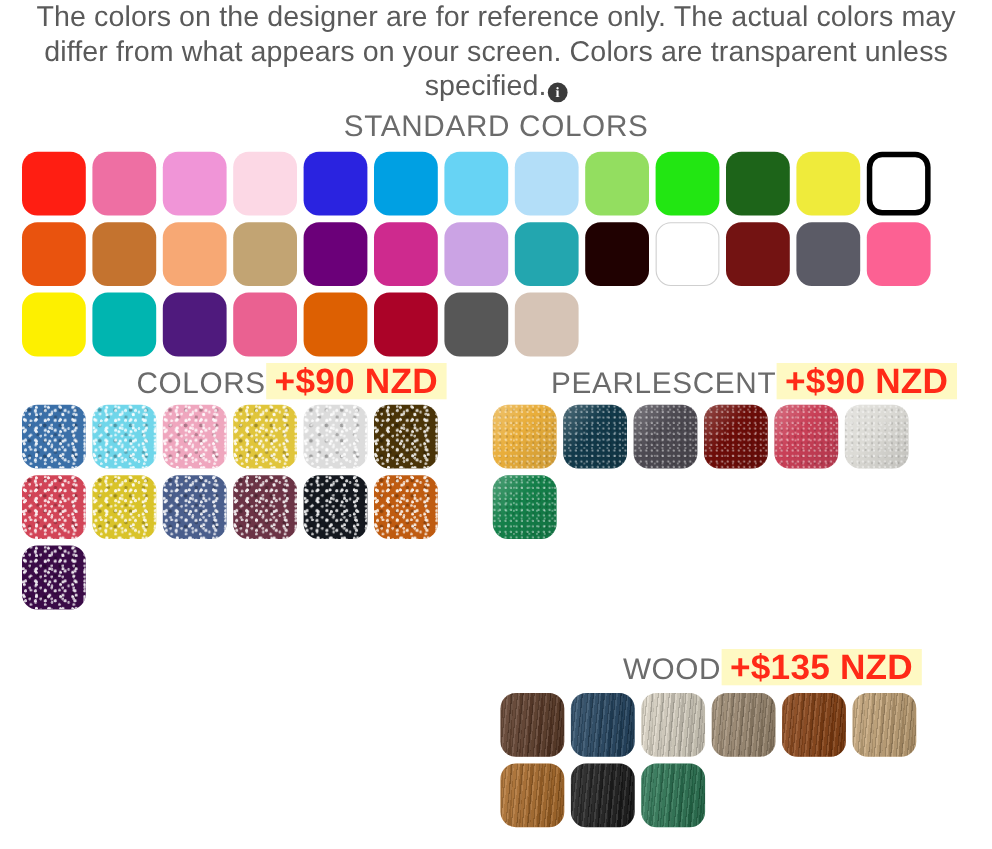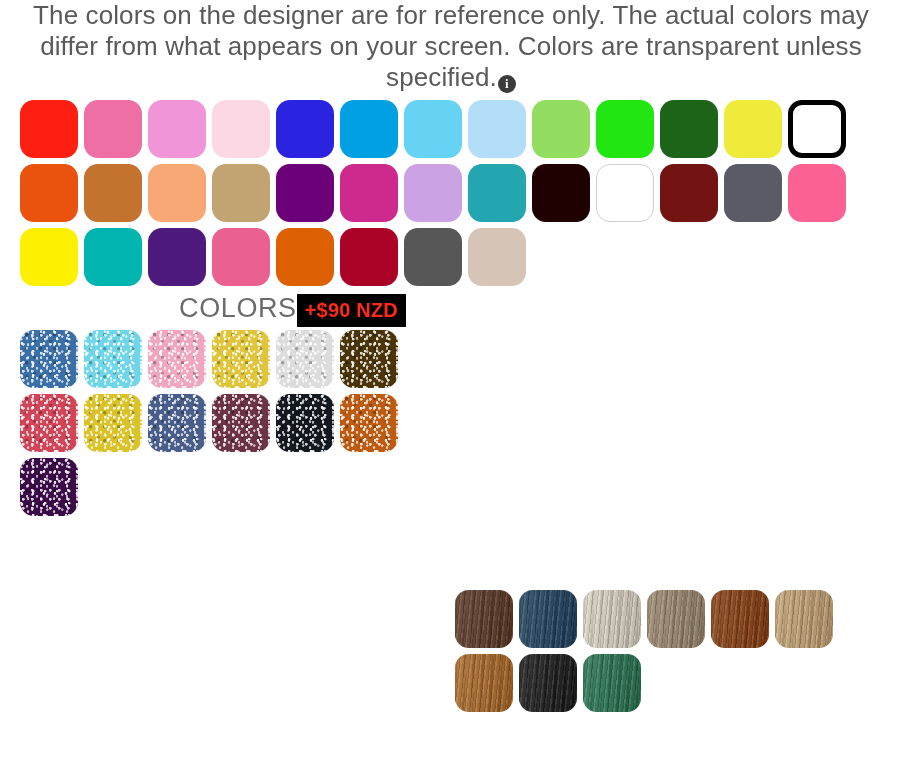--- a/index.html
+++ b/index.html
@@ -192,6 +192,9 @@
 </div>
 
 <div id="standard-section">
+  <div id="standard-head-wrap">
+    <span class="section-head">STANDARD COLORS</span>
+  </div>
   <div id="standard-grid">
       <div class="swatch-row">
         <div class="swatch" style="background: rgb(255, 30, 18);"></div>

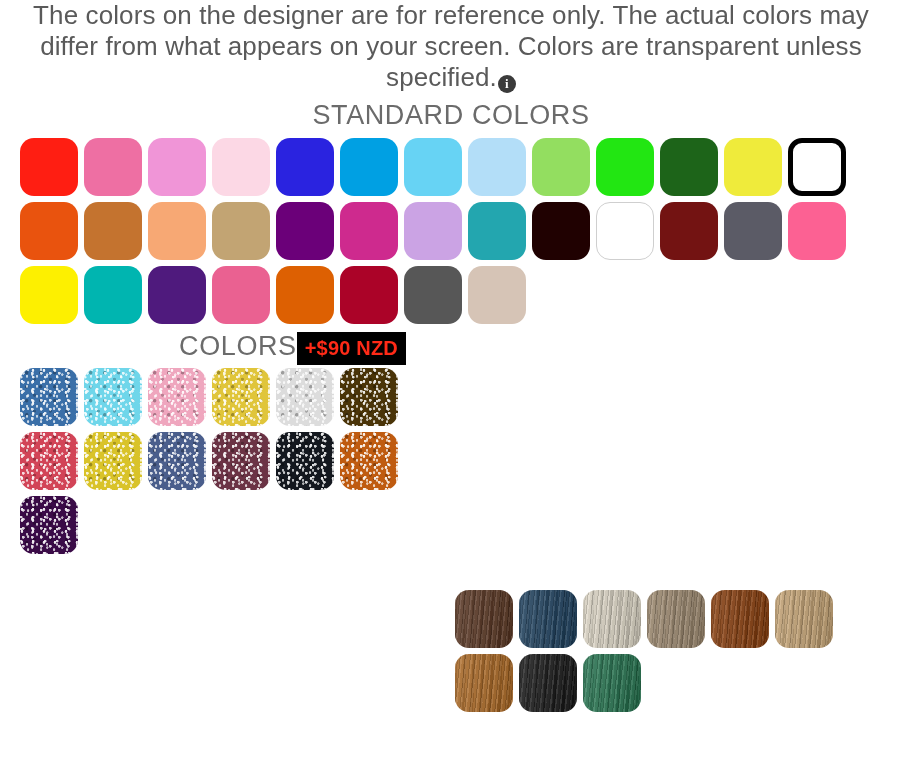--- a/index.html
+++ b/index.html
@@ -55,9 +55,9 @@
     line-height: 32px;
   }
   .price-badge {
-    background: #000000;
+    background: #fef9c3;
     color: #ff2a17;
-    font-size: 20px;
+    font-size: 32px;
     font-weight: bold;
     letter-spacing: 0.2px;
     padding: 2px 8px 3px 8px;

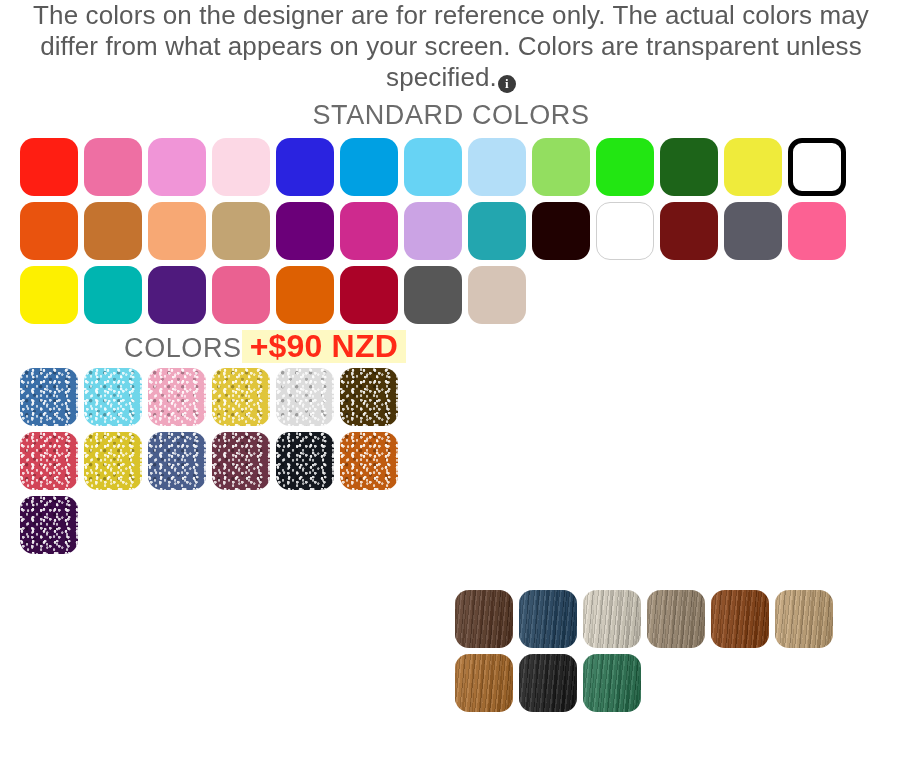--- a/index.html
+++ b/index.html
@@ -268,6 +268,24 @@
       </div>
   </div>
 
+  <div id="pearl-col">
+    <div class="col-head">
+      <span class="section-head">PEARLESCENT</span><span class="price-badge">+$90 NZD</span>
+    </div>
+    <div id="pearl-grid">
+        <div class="swatch-row">
+          <div class="swatch tex-pearl" style="background: rgb(233, 174, 59);"></div>
+          <div class="swatch tex-pearl" style="background: rgb(18, 58, 75);"></div>
+          <div class="swatch tex-pearl" style="background: rgb(77, 74, 82);"></div>
+          <div class="swatch tex-pearl" style="background: rgb(110, 13, 9);"></div>
+          <div class="swatch tex-pearl" style="background: rgb(201, 63, 87);"></div>
+          <div class="swatch tex-pearl" style="background: rgb(220, 219, 214);"></div>
+        </div>
+        <div class="swatch-row">
+          <div class="swatch tex-pearl" style="background: rgb(20, 128, 74);"></div>
+        </div>
+      </div>
+  </div>
 
 </div>
 

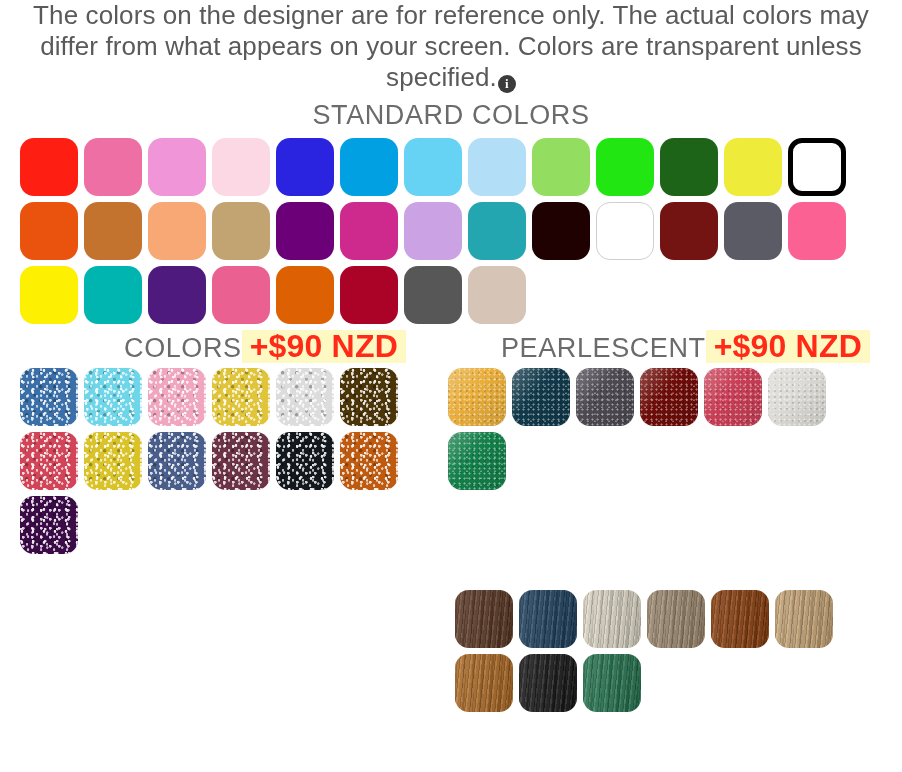--- a/index.html
+++ b/index.html
@@ -290,6 +290,9 @@
 </div>
 
 <div id="wood-section">
+  <div id="wood-head">
+    <span class="section-head">WOOD</span><span class="price-badge">+$135 NZD</span>
+  </div>
   <div id="wood-grid">
       <div class="swatch-row">
         <div class="swatch tex-wood" style="background: rgb(90, 53, 32);"></div>

